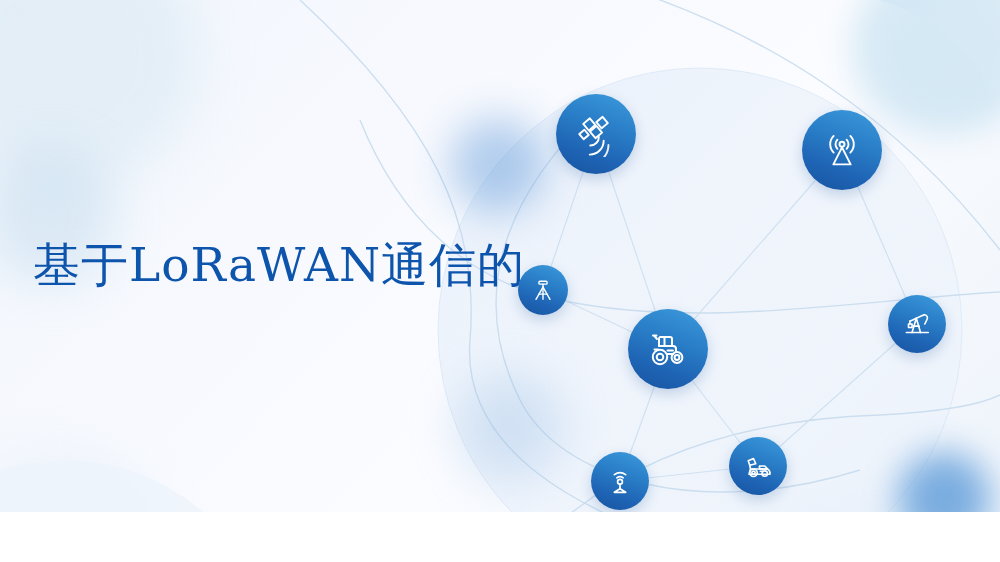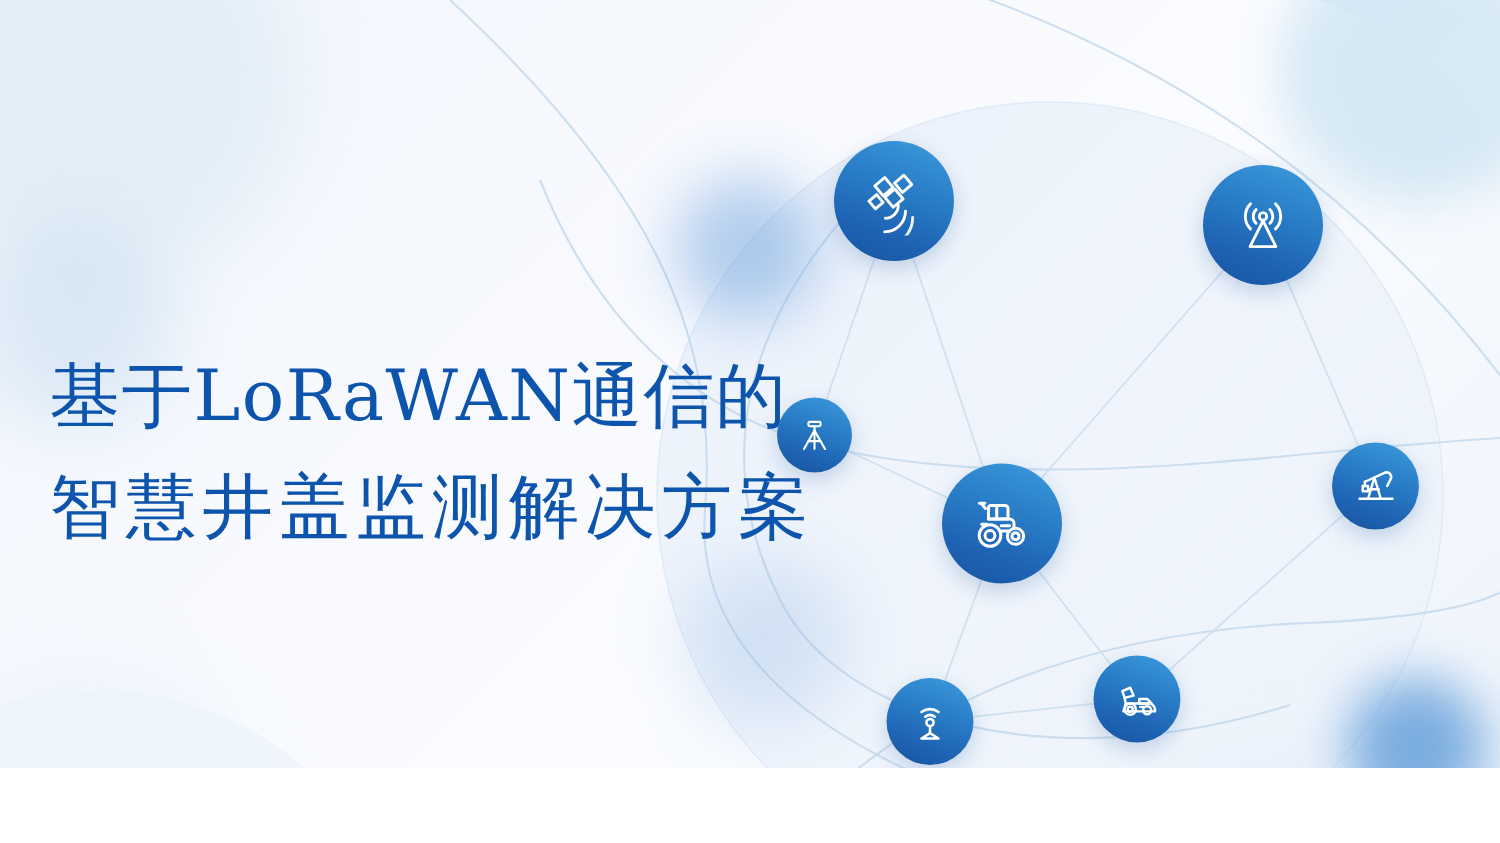--- a/index.html
+++ b/index.html
@@ -98,7 +98,6 @@
 
   <div class="title">
     <div class="l1">基于LoRaWAN通信的</div>
-    <div class="l2">智慧井盖监测解决方案</div>
   </div>
 
   <div class="node" style="left:556px;top:94px;width:80px;height:80px;">

